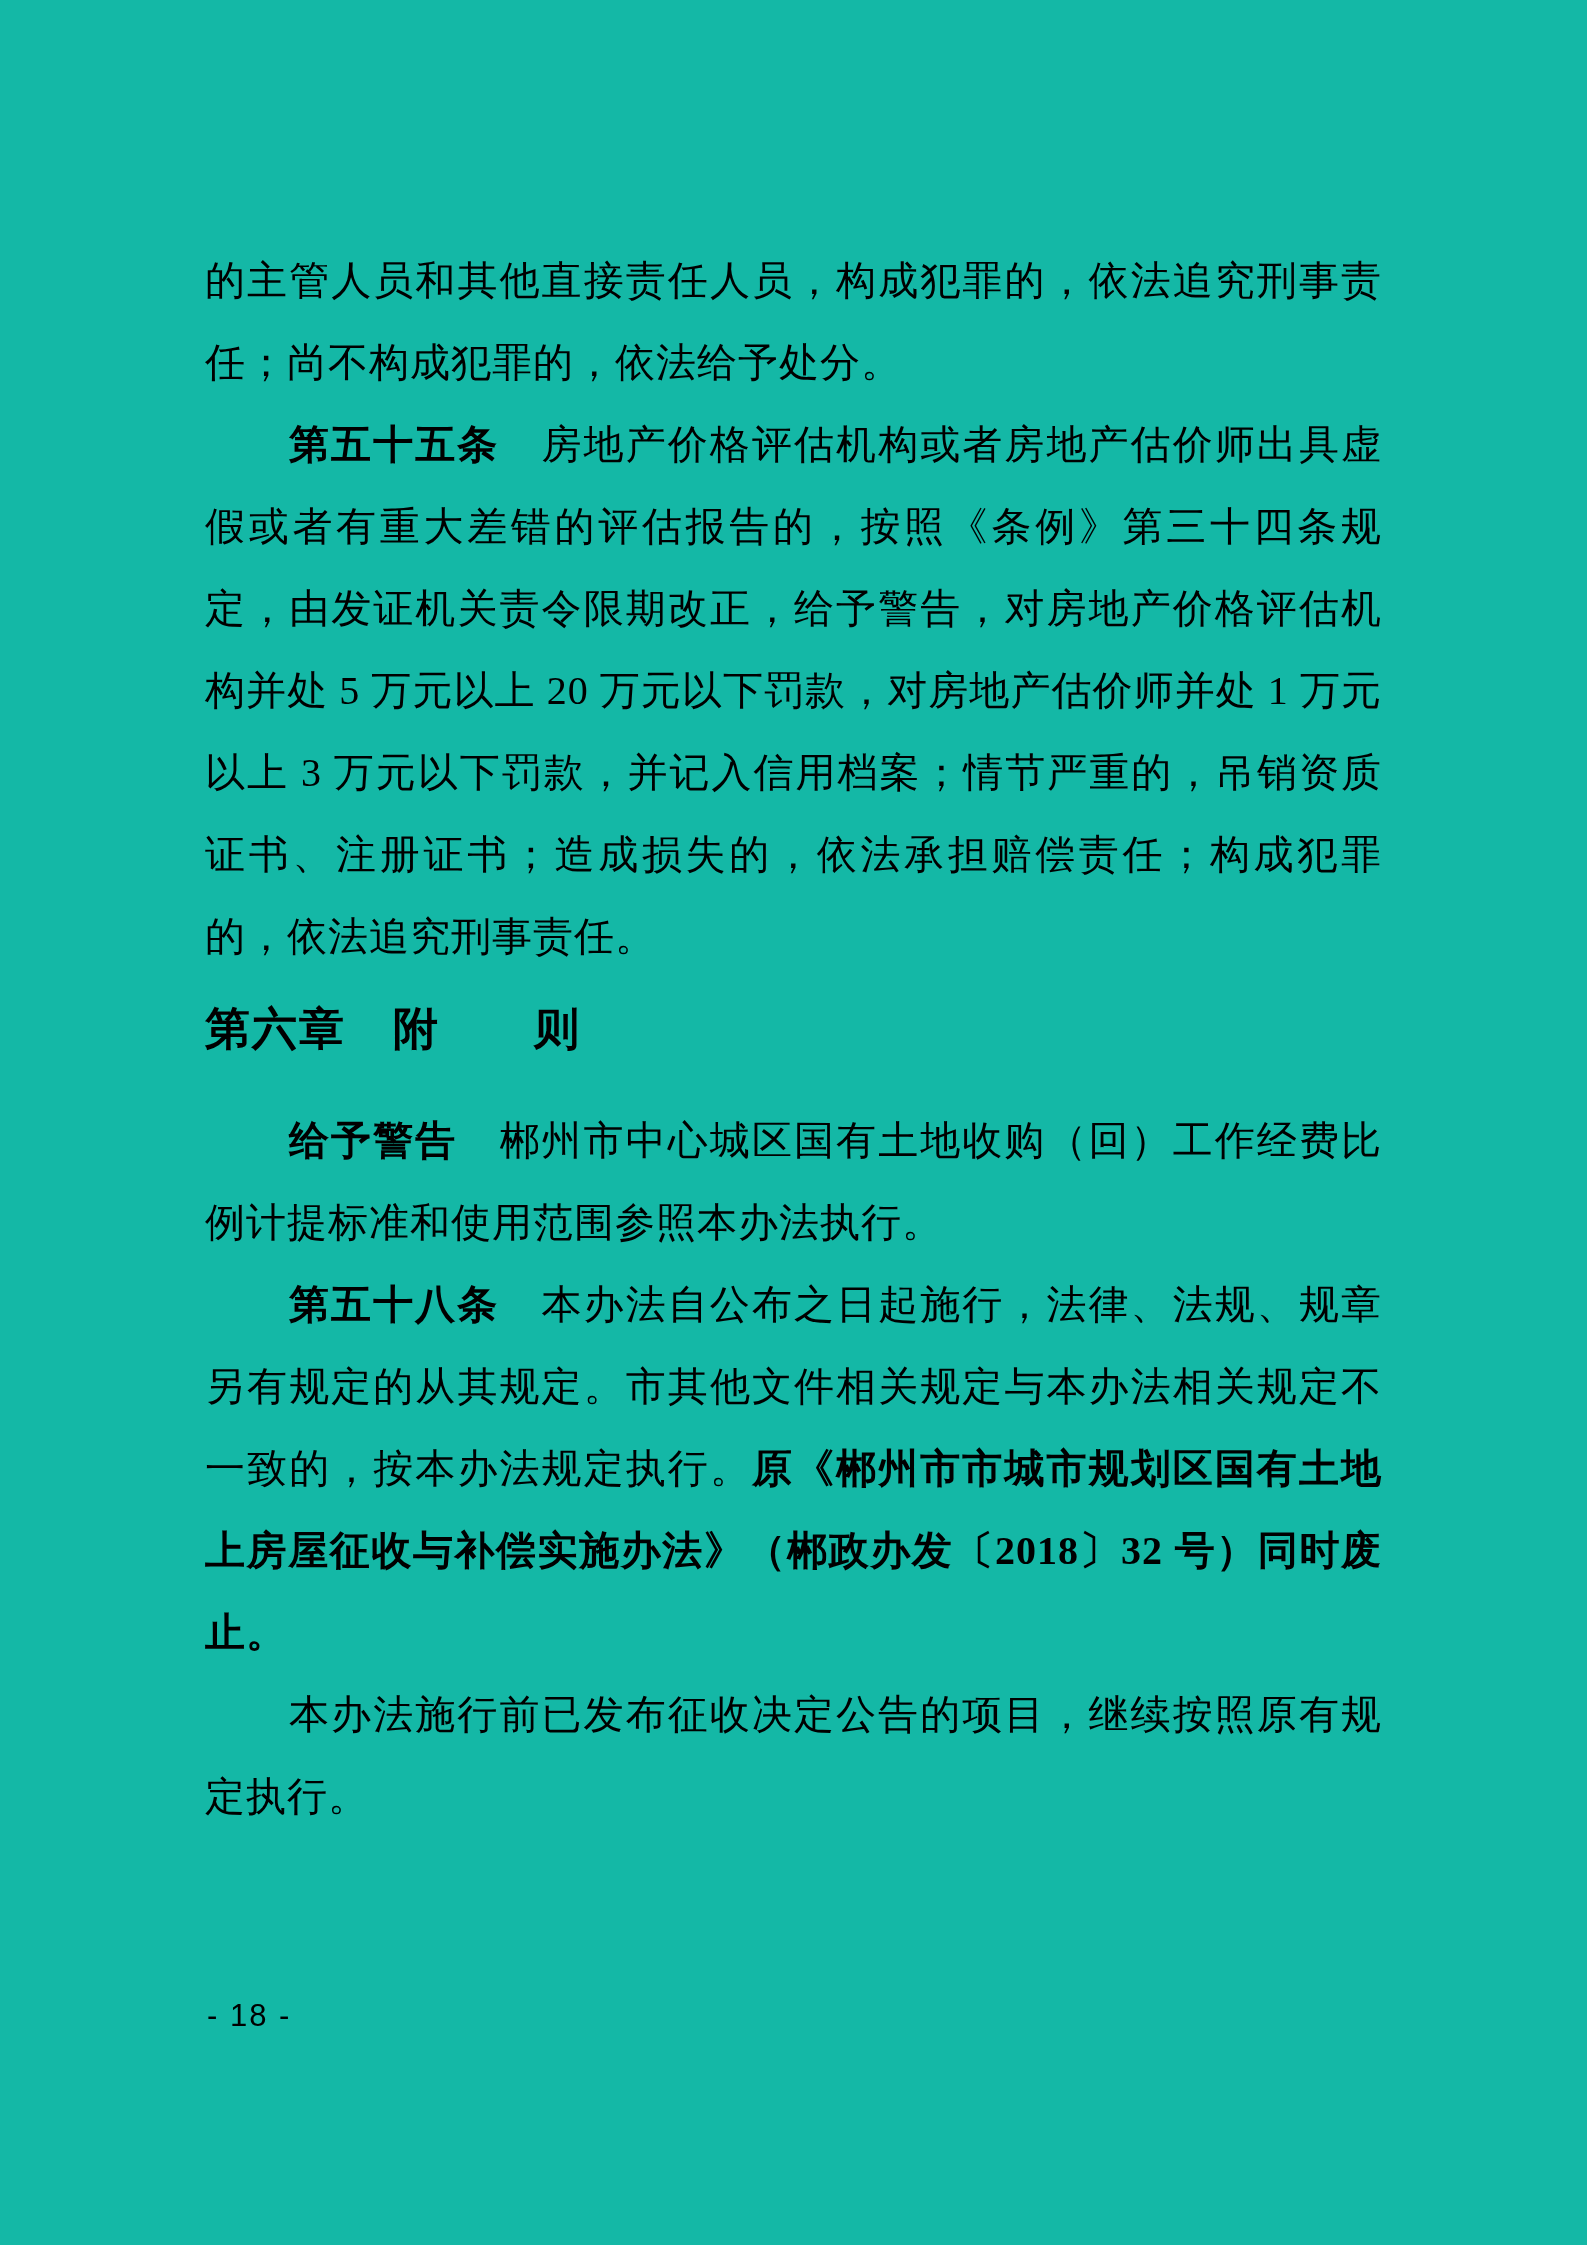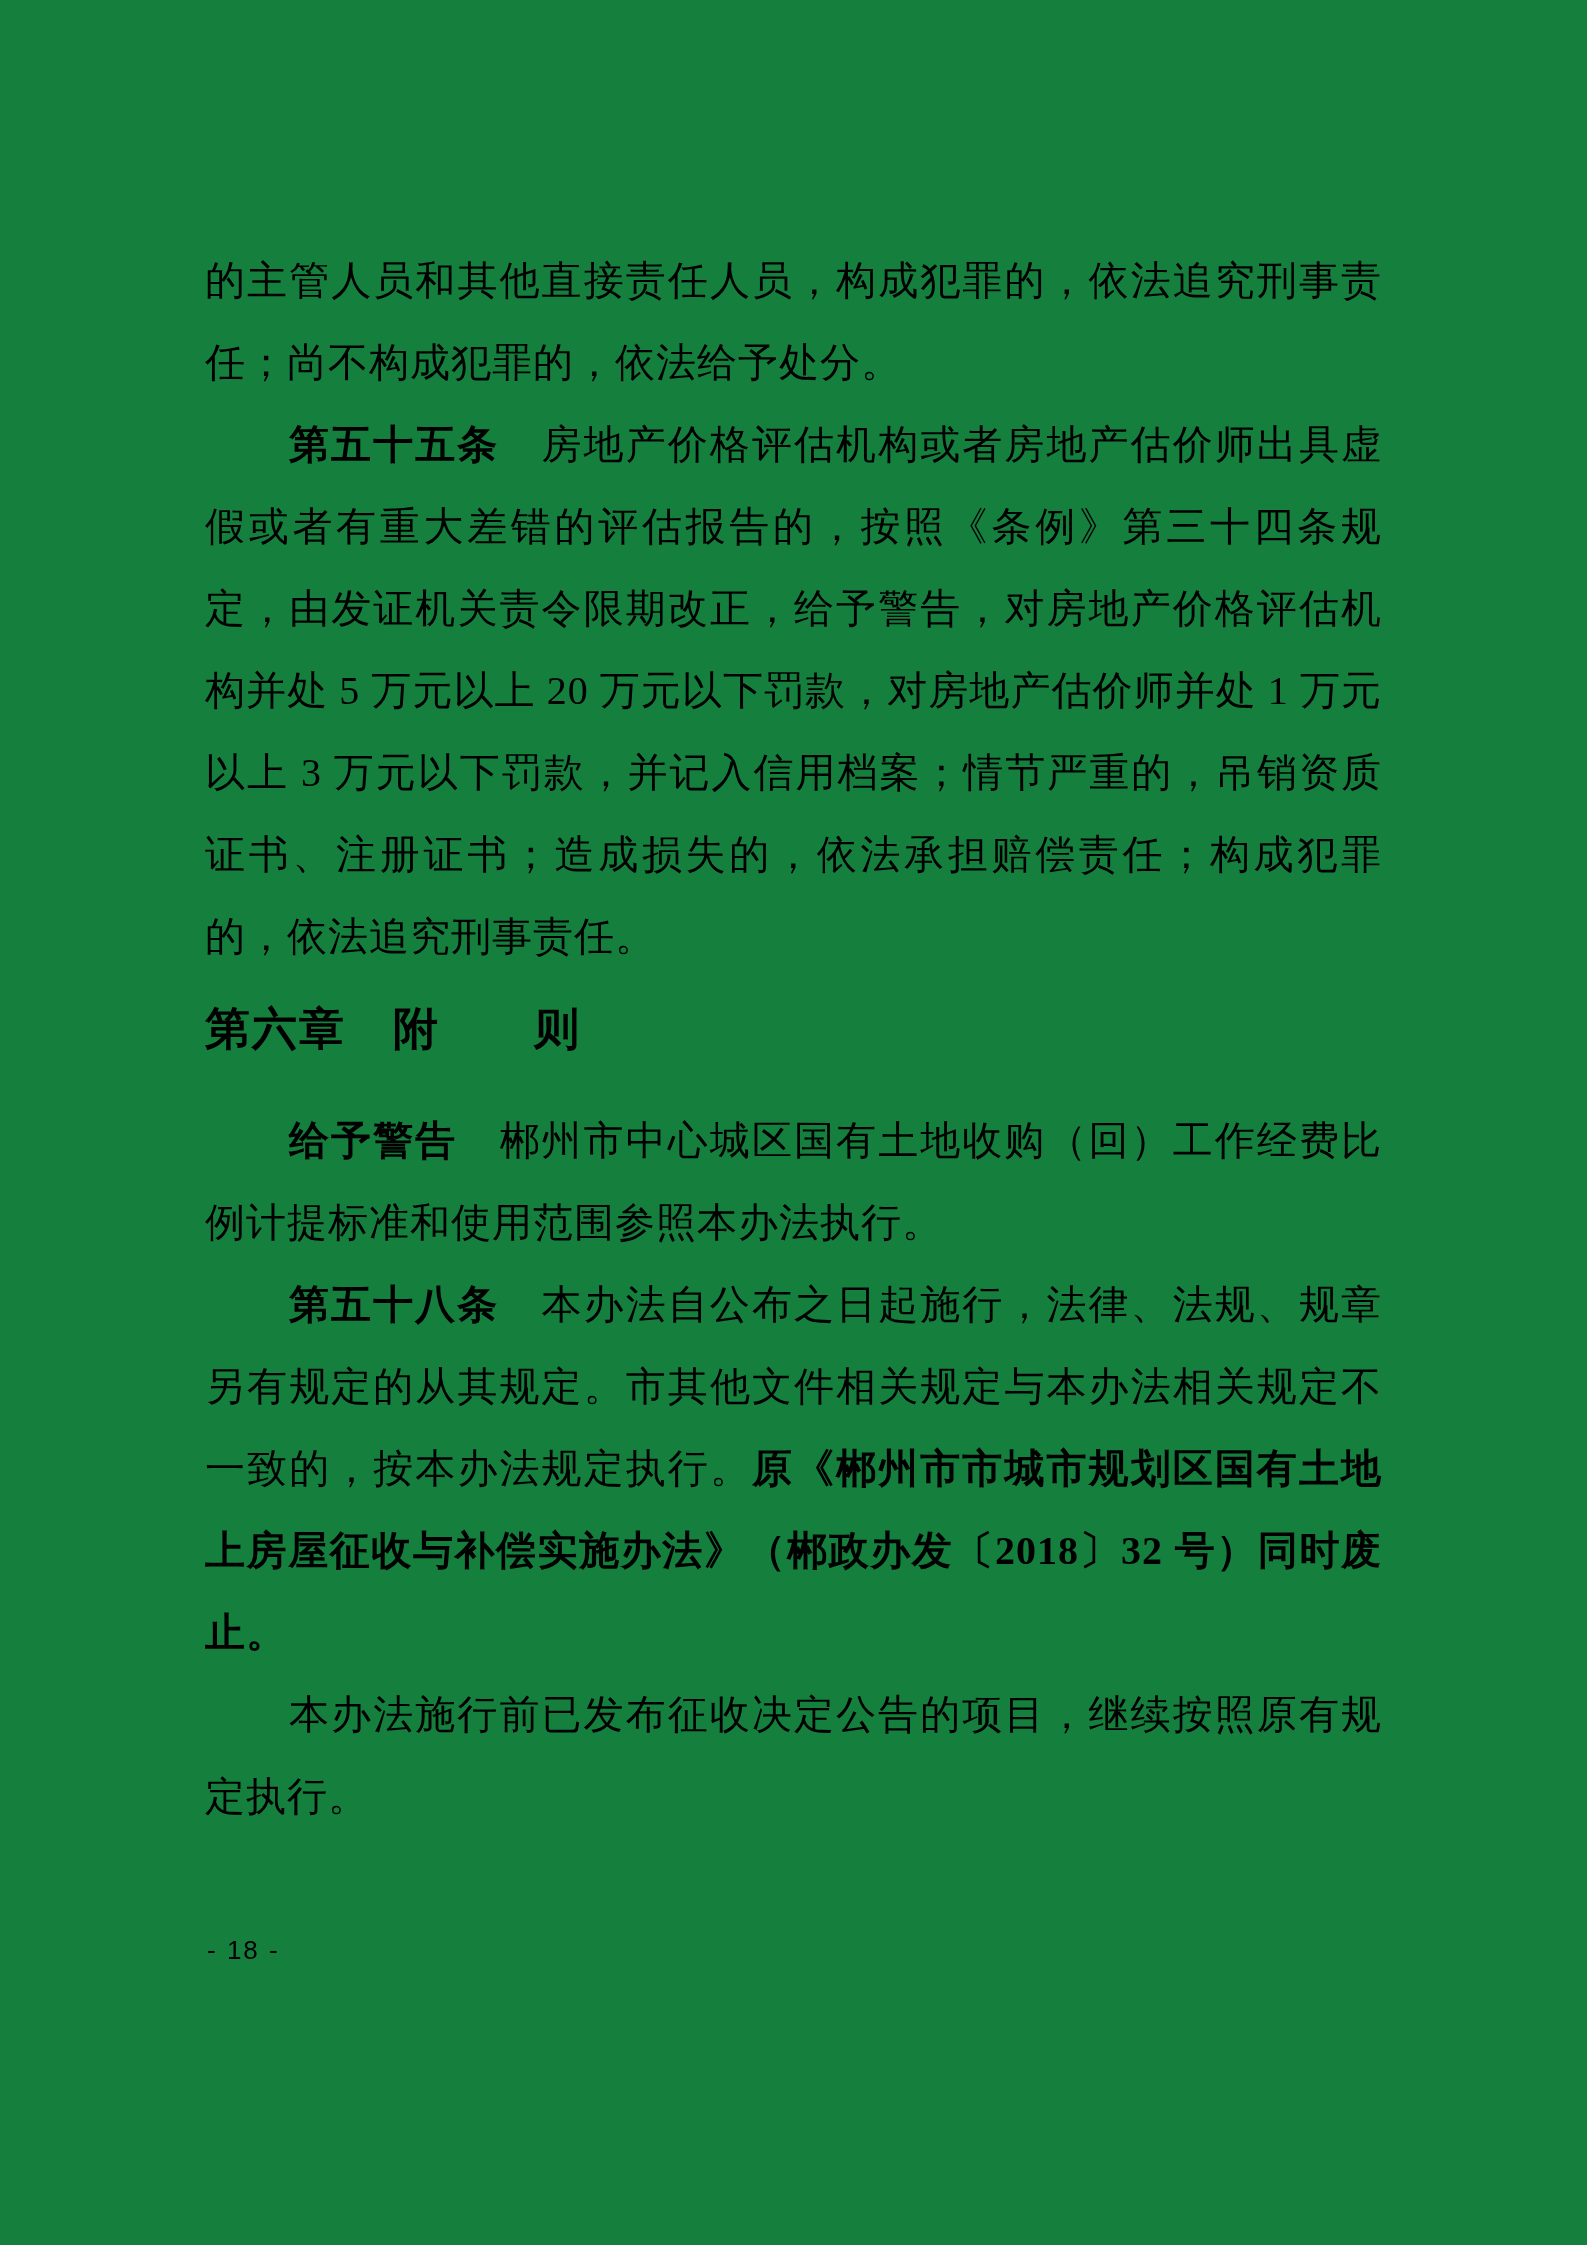--- a/index.html
+++ b/index.html
@@ -11,7 +11,7 @@
     position: relative;
     width: 1587px;
     height: 2245px;
-    background: #15803d;
+    background: #14b8a6;
     margin: 0 auto;
     overflow: hidden;
     font-family: "Liberation Serif", serif;

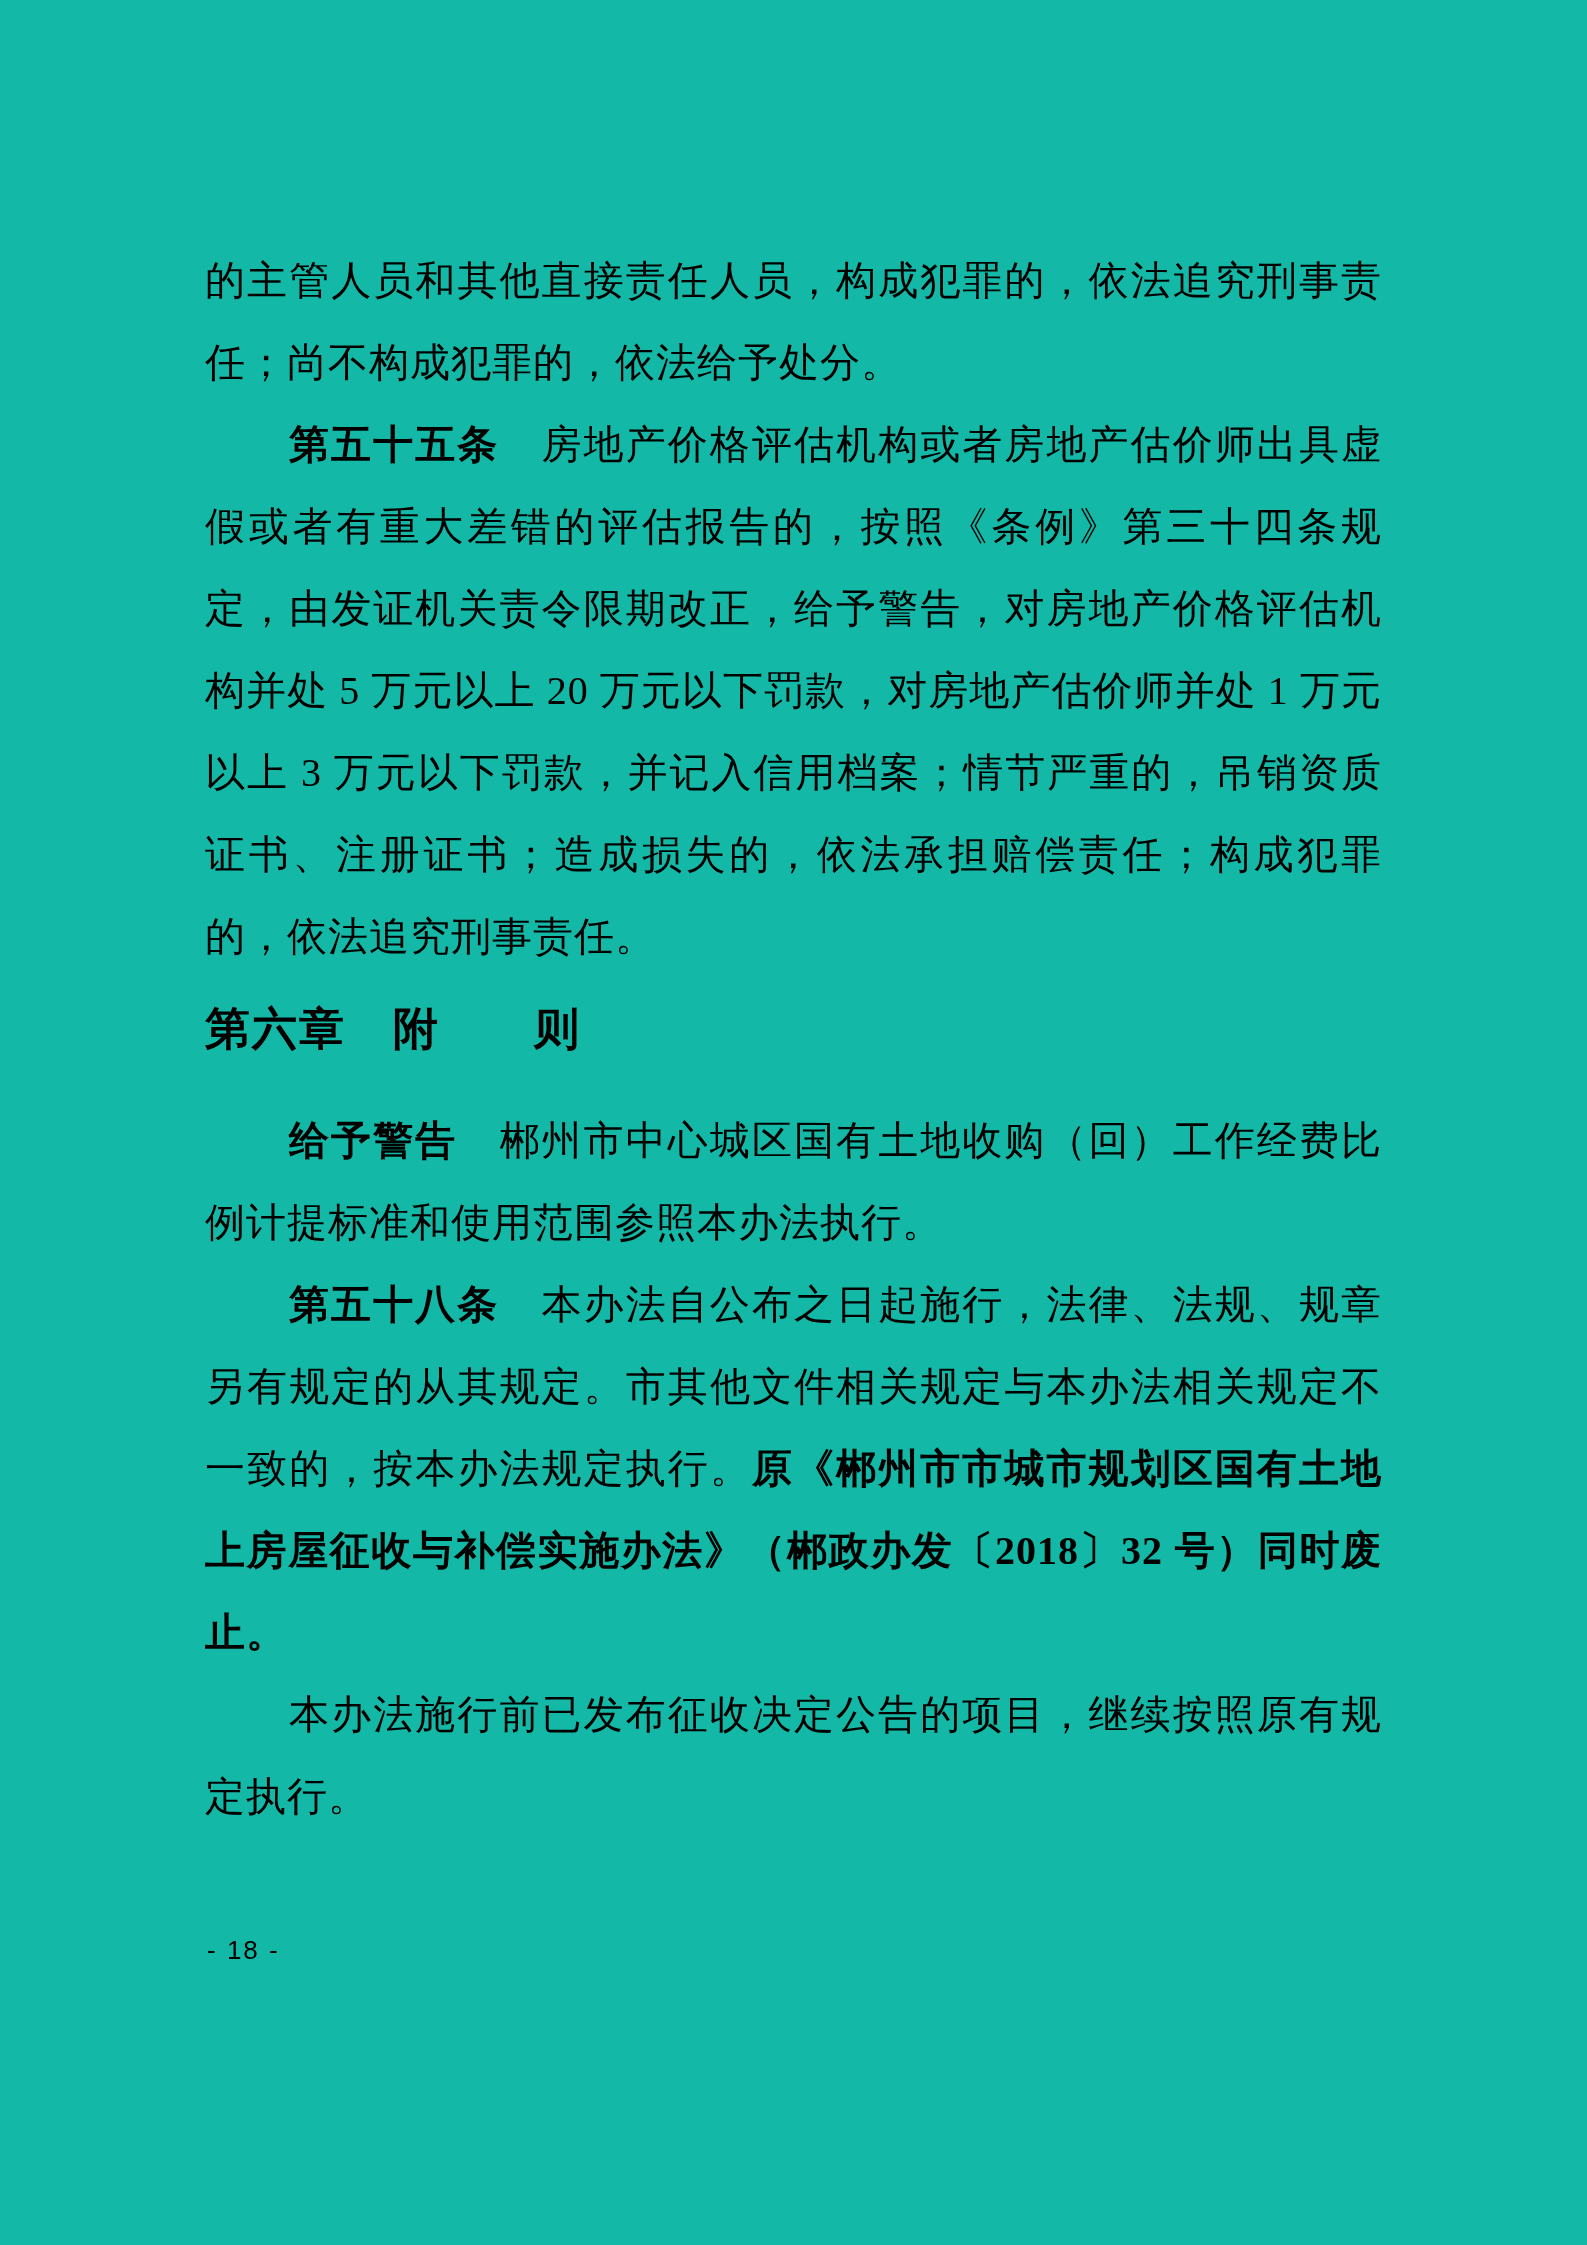--- a/index.html
+++ b/index.html
@@ -52,9 +52,9 @@
   .page-footer {
     position: absolute;
     left: 207px;
-    top: 1935px;
+    top: 1998px;
     font-family: "Liberation Sans", sans-serif;
-    font-size: 26px;
+    font-size: 31px;
     letter-spacing: 2px;
     color: #000000;
   }

